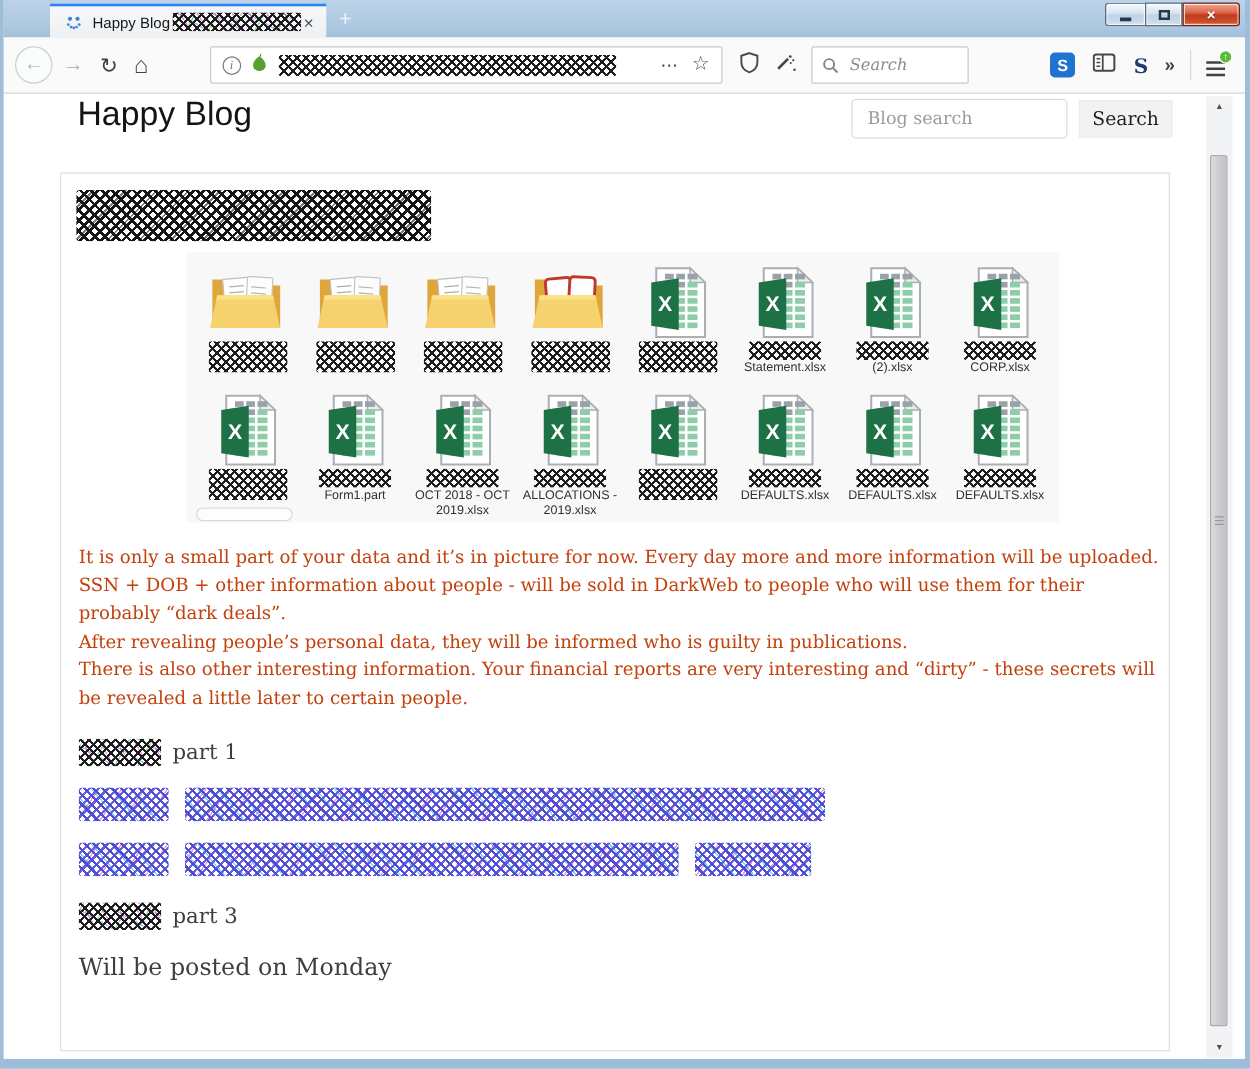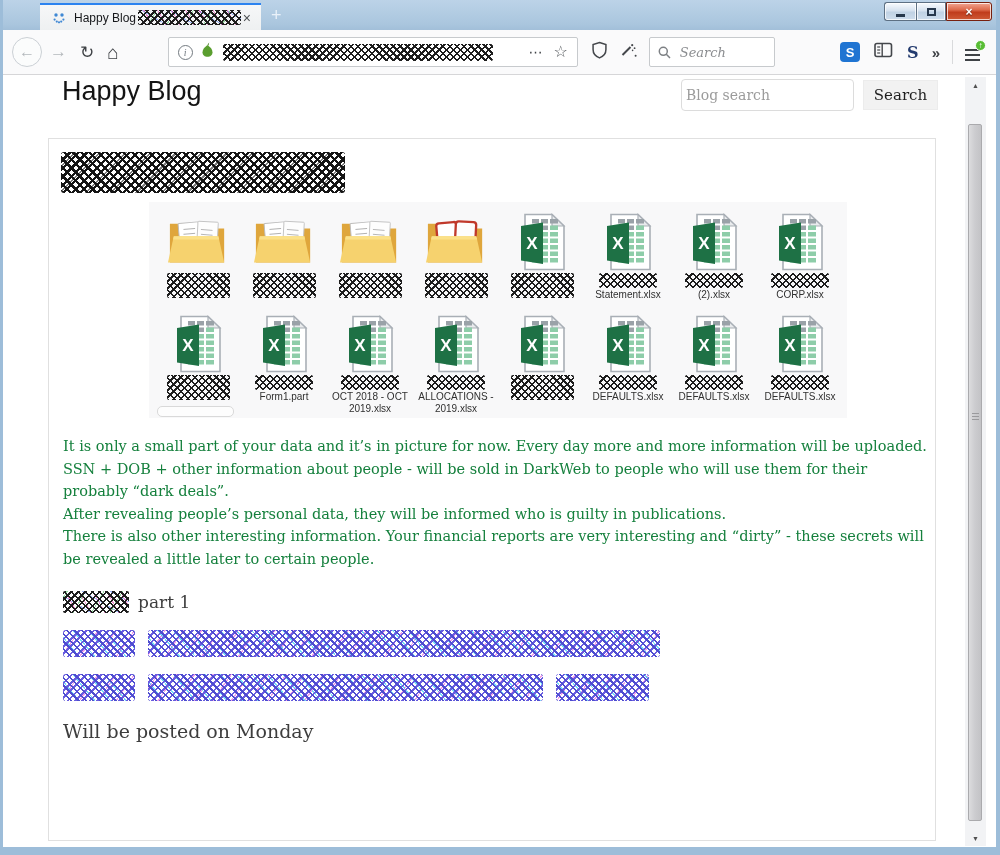--- a/index.html
+++ b/index.html
@@ -74,7 +74,7 @@
   .content { position:absolute; top:76px; left:0; right:0; bottom:0; background:#fff; }
   .page-title { position:absolute; left:59px; top:0px; margin:0; font-size:27px; font-weight:400; color:#141414; }
   .blog-search { position:absolute; left:678px; top:3px; width:173px; height:32px;
-    border:1px solid #dcdcdc; border-radius:4px; padding:0 4px;
+    border:1px solid #dcdcdc; border-radius:4px; padding:0 12px;
     font-family:"DejaVu Serif",serif; font-size:14px; color:#333; outline:none; }
   .blog-search::placeholder { color:#9b9b9b; }
   .search-btn { position:absolute; left:860px; top:4px; width:75px; height:30px;

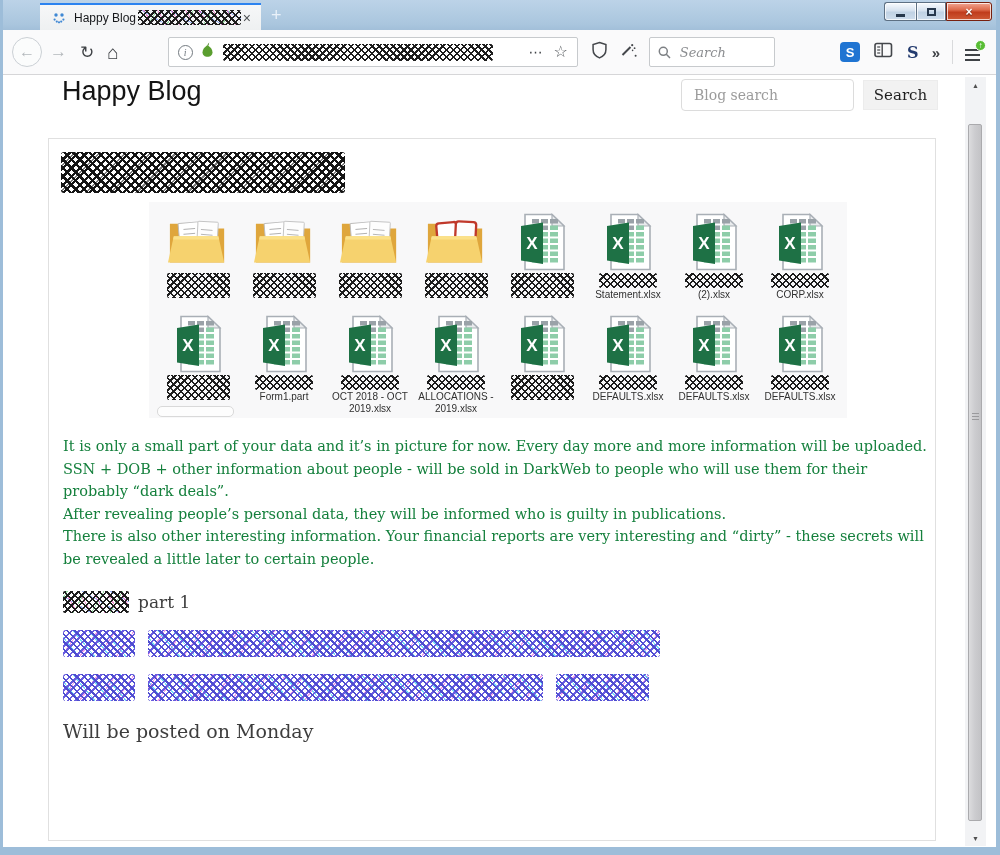--- a/index.html
+++ b/index.html
@@ -106,7 +106,7 @@
     border:1px solid #d9d9d9; border-radius:5px; background:#fdfdfd; }
 
   .post-text { margin:17px 8px 0 2px; width:864px; font-family:"DejaVu Serif",serif;
-    font-size:14.5px; line-height:22.5px; color:#15803d; white-space:pre-line; }
+    font-size:14.5px; line-height:22.5px; color:#c2410c; white-space:pre-line; }
   .part-row { display:flex; align-items:center; margin:21px 0 0 2px; }
   .part-scribble { width:66px; height:22px; }
   .part-label { margin-left:9px; font-family:"DejaVu Serif",serif; font-size:17px; color:#3e3e3e; }

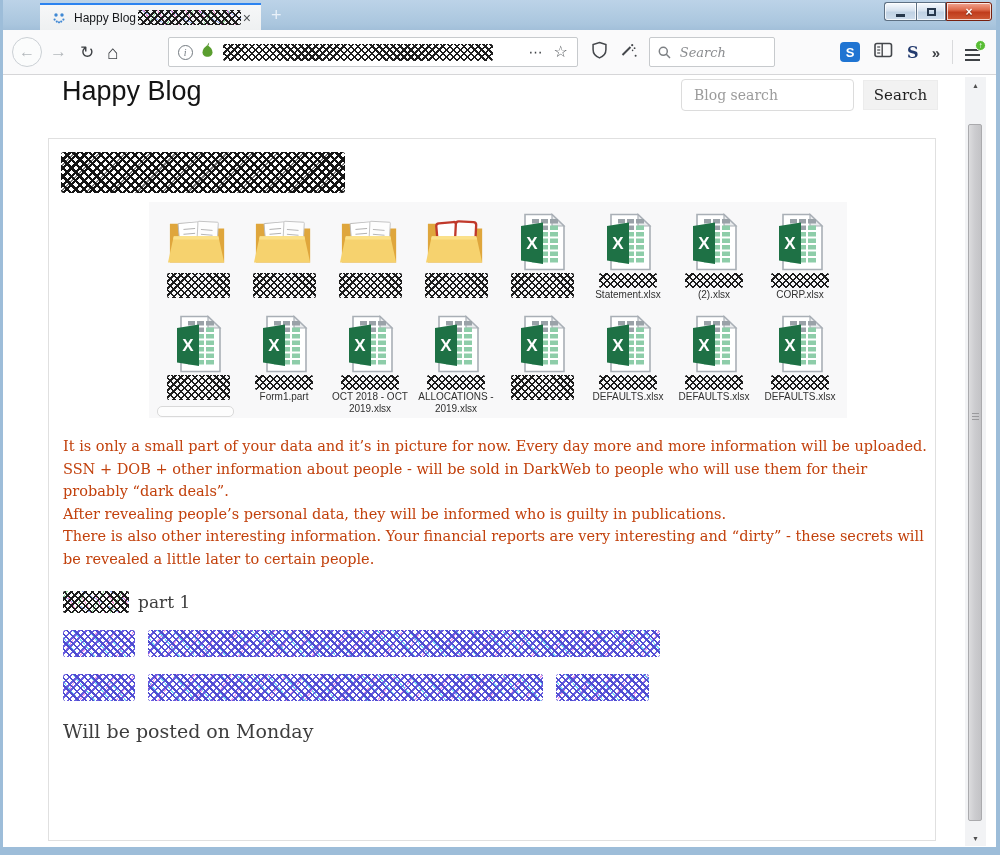--- a/index.html
+++ b/index.html
@@ -789,6 +789,10 @@
         <span class="link-seg scribble-link" style="width:93px"></span>
       </div>
 
+      <div class="part-row">
+        <span class="part-scribble scribble-black fleck"></span>
+        <span class="part-label">part 3</span>
+      </div>
 
       <div class="post-footer">Will be posted on Monday</div>
     </div>

